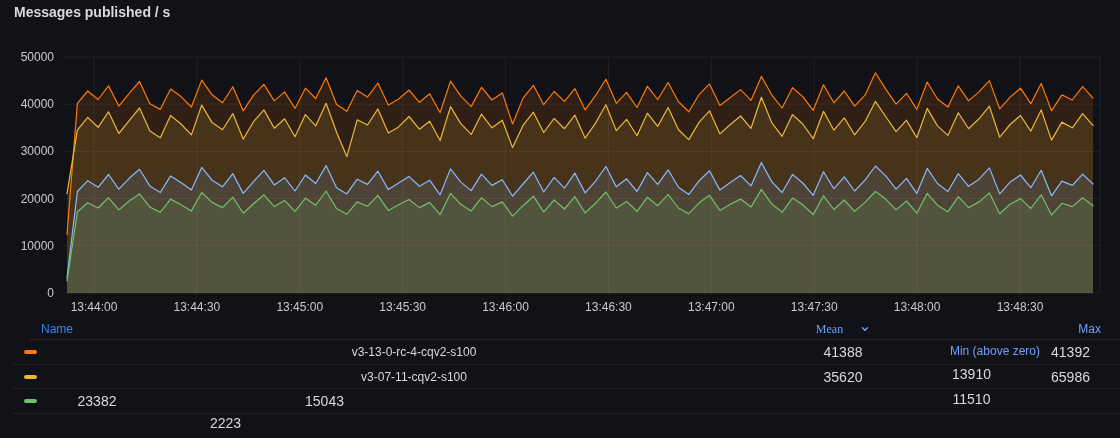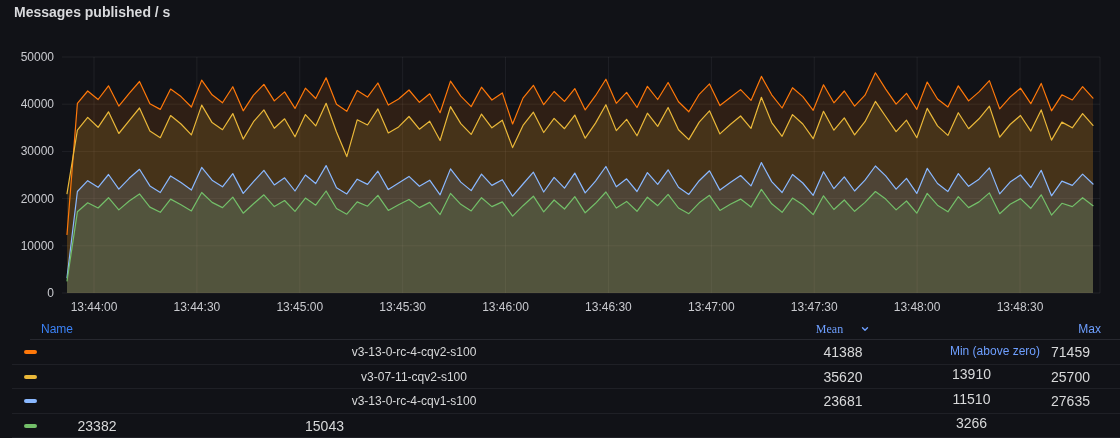--- a/index.html
+++ b/index.html
@@ -92,7 +92,7 @@
       <span class="lname">v3-13-0-rc-4-cqv2-s100</span>
       <span class="lval mean-col">41388</span>
       <span class="lval min-col">13910</span>
-      <span class="lval max-col">71459</span>
+      <span class="lval max-col">41392</span>
     </div>
 
     <div class="lrow">

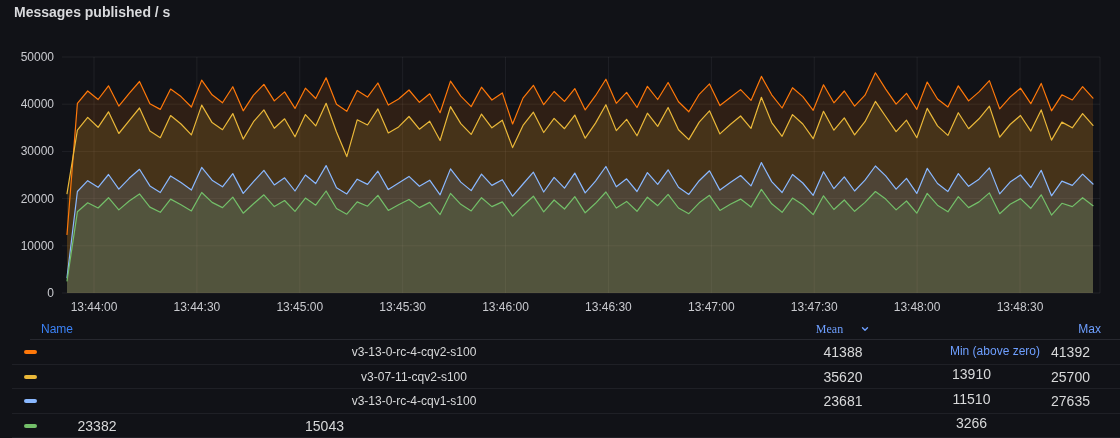--- a/index.html
+++ b/index.html
@@ -100,7 +100,7 @@
       <span class="lname">v3-07-11-cqv2-s100</span>
       <span class="lval mean-col">35620</span>
       <span class="lval min-col">11510</span>
-      <span class="lval max-col">25700</span>
+      <span class="lval max-col">65986</span>
     </div>
 
     <div class="lrow">

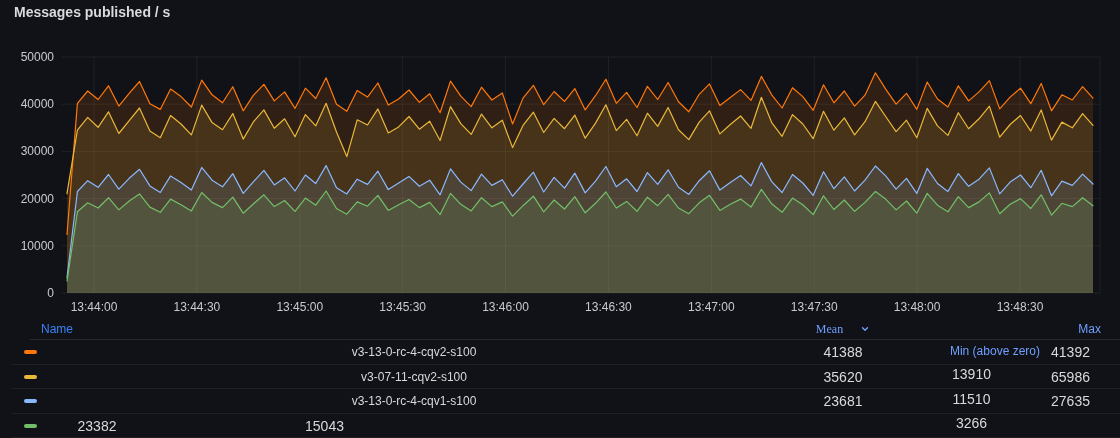--- a/index.html
+++ b/index.html
@@ -103,13 +103,6 @@
       <span class="lval max-col">65986</span>
     </div>
 
-    <div class="lrow">
-      <span class="swatch" style="background: rgb(138, 184, 255);"></span>
-      <span class="lname">v3-13-0-rc-4-cqv1-s100</span>
-      <span class="lval mean-col">23681</span>
-      <span class="lval min-col">3266</span>
-      <span class="lval max-col">27635</span>
-    </div>
 
     <div class="lrow">
       <span class="swatch" style="background: rgb(115, 191, 105);"></span>

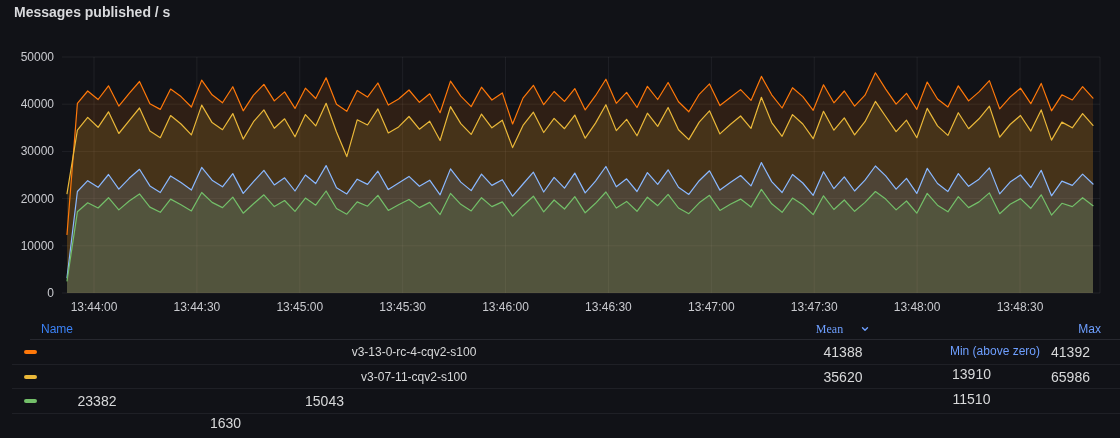--- a/index.html
+++ b/index.html
@@ -107,7 +107,7 @@
     <div class="lrow">
       <span class="swatch" style="background: rgb(115, 191, 105);"></span>
       <span class="lval mean-col">23382</span>
-      <span class="lval min-col">1630</span>
+      <span class="lval min-col">2223</span>
       <span class="lval max-col">15043</span>
     </div>
   </div>

